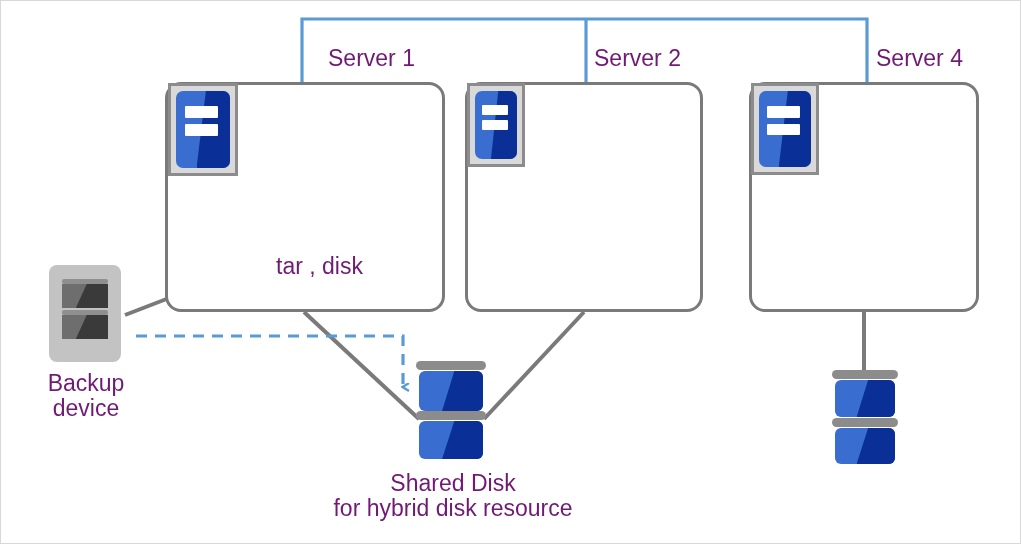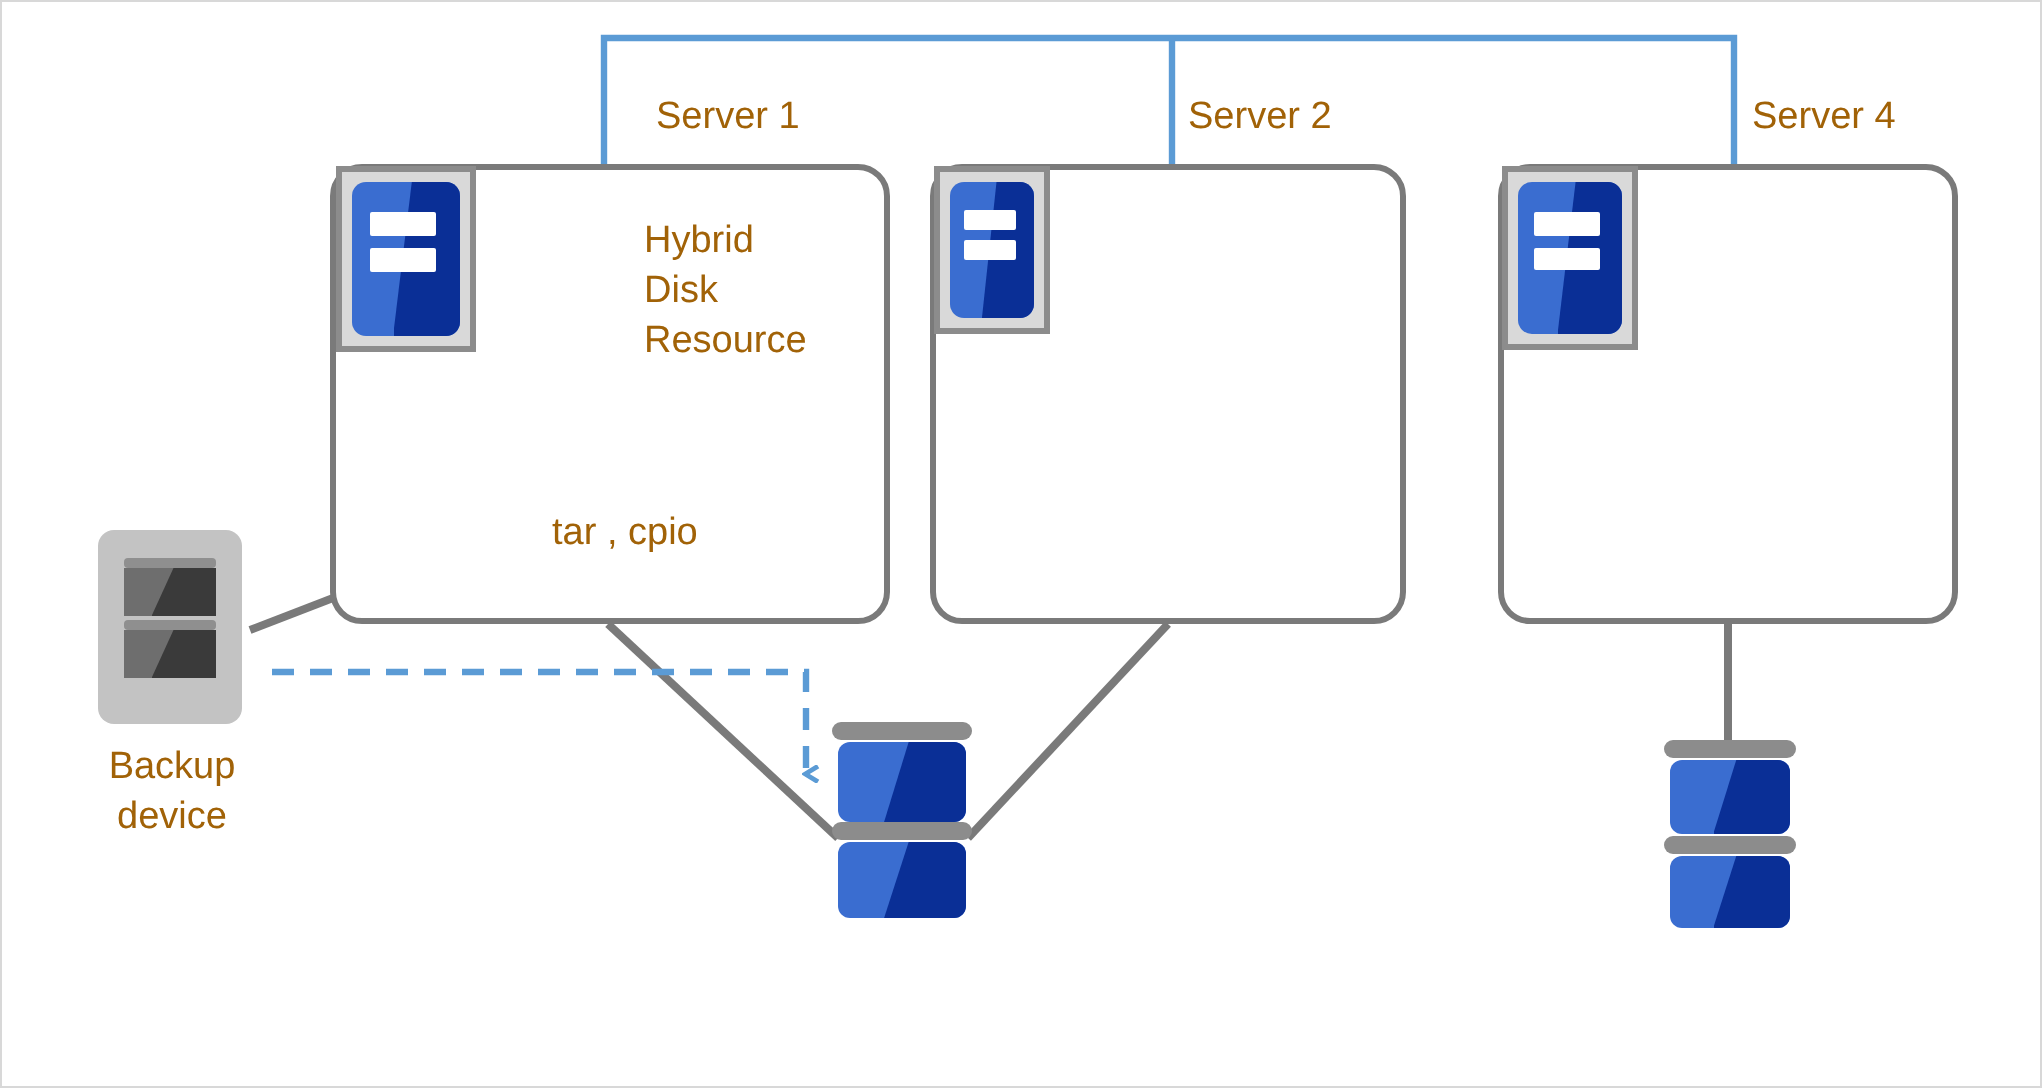--- a/index.html
+++ b/index.html
@@ -29,8 +29,8 @@
 
   .label {
     position: absolute;
-    color: #a16207;
-    font-size: 19px;
+    color: #701a75;
+    font-size: 23px;
     line-height: 25px;
     white-space: pre;
   }

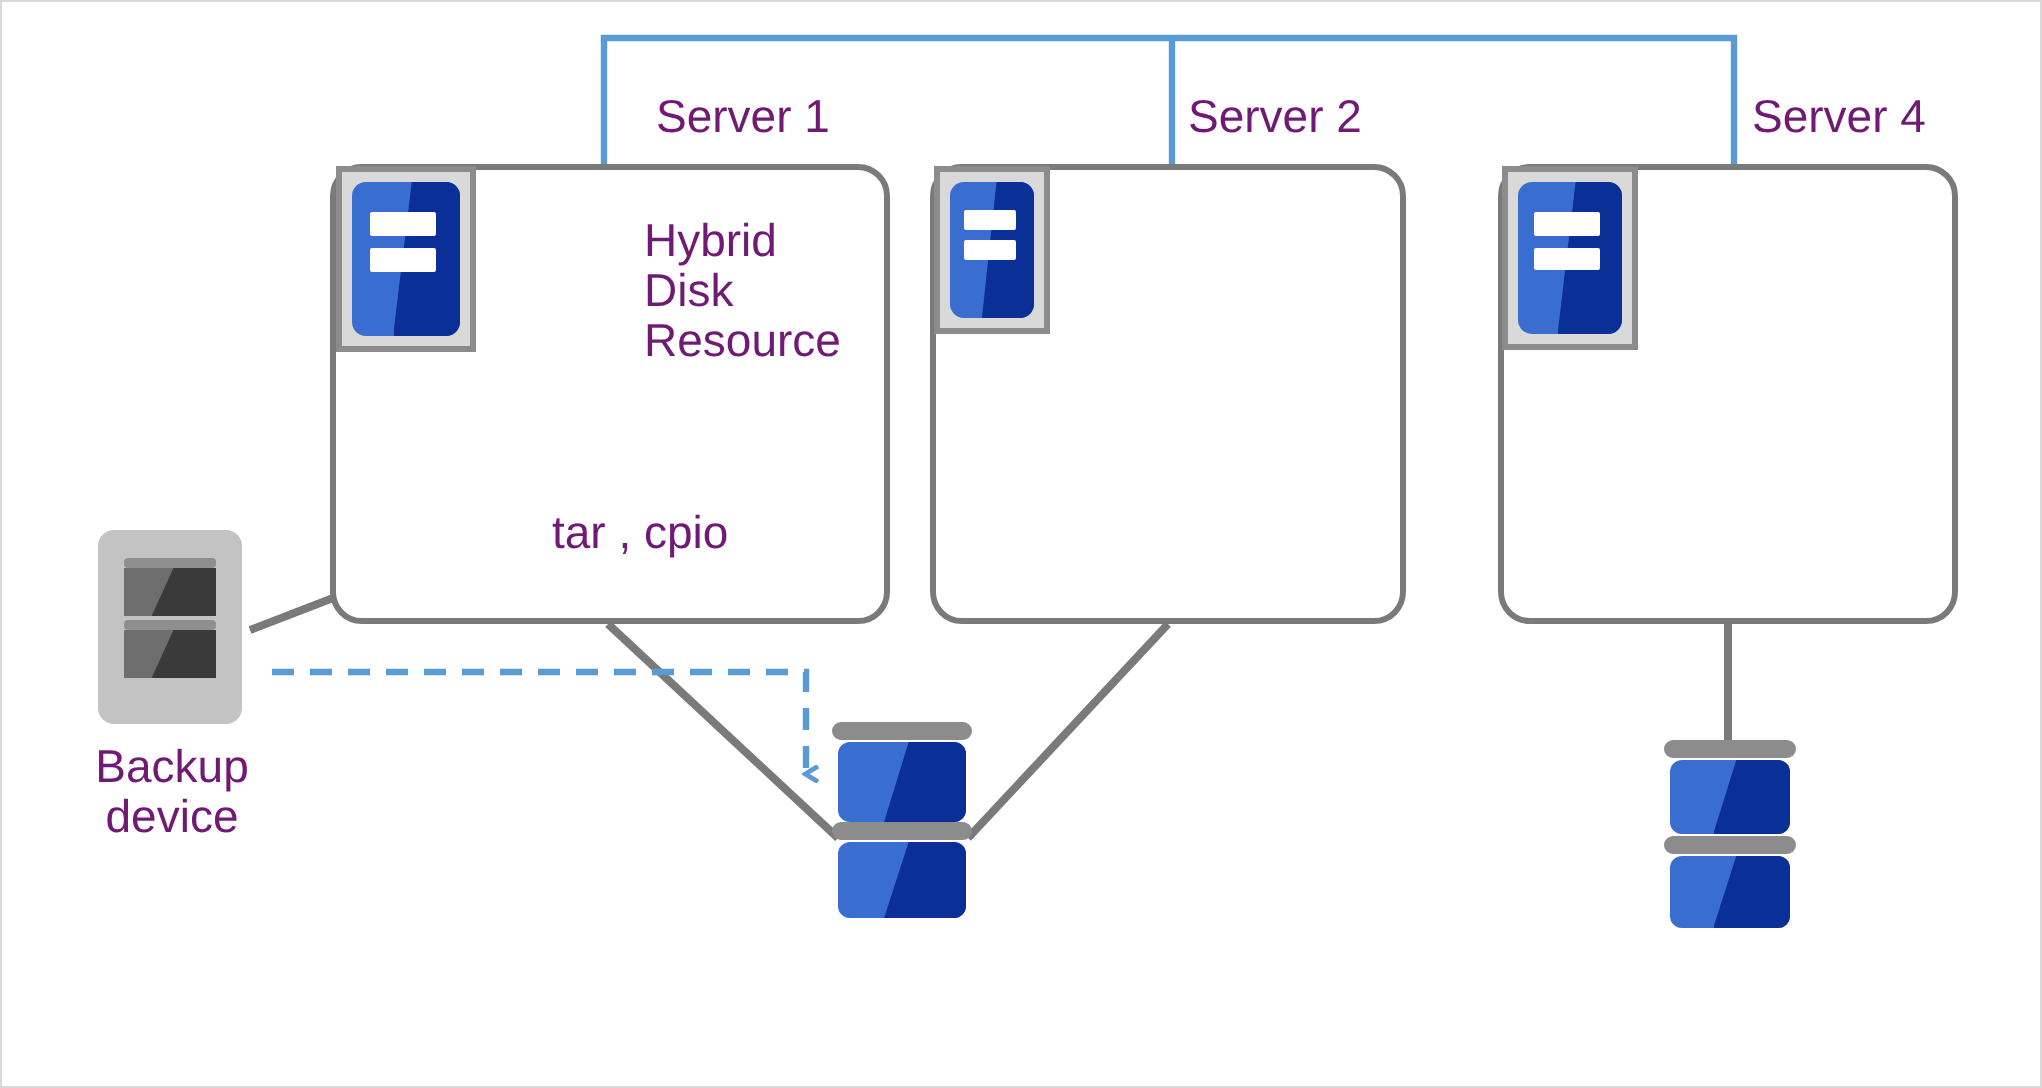--- a/index.html
+++ b/index.html
@@ -265,9 +265,6 @@
   <div class="label" style="left:593px; top:45px;text-align:right;">Server 2</div>
   <div class="label" style="left:875px; top:45px;">Server 4</div>
 
-  <div class="label" style="left:321px; top:107px;">Hybrid
-Disk
-Resource</div>
 
   <div class="label" style="left:275px; top:253px;">tar , cpio</div>
 

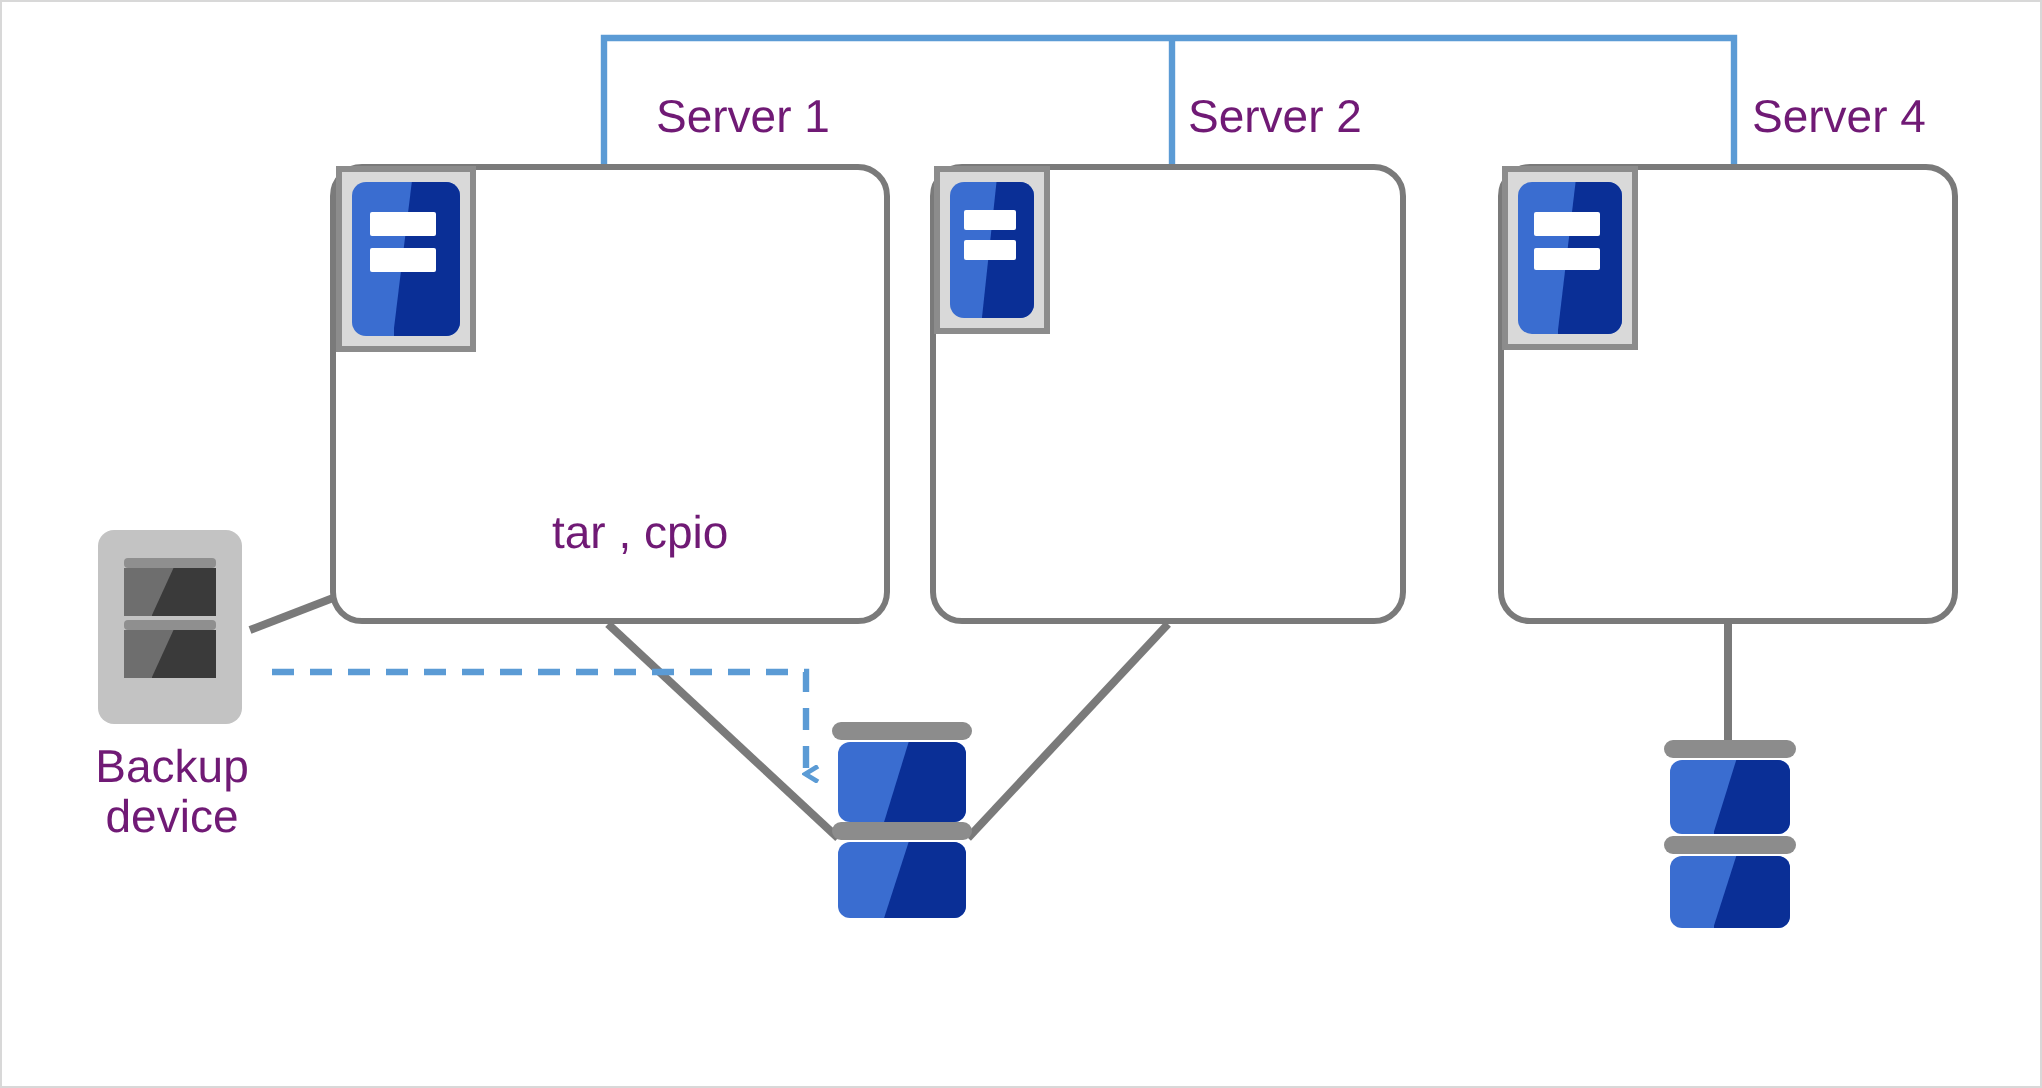--- a/index.html
+++ b/index.html
@@ -266,7 +266,7 @@
   <div class="label" style="left:875px; top:45px;">Server 4</div>
 
 
-  <div class="label" style="left:275px; top:253px;">tar , cpio</div>
+  <div class="label" style="left:275px; top:253px;">tar , disk</div>
 
   <div class="label center" style="left:85px; top:370px;">Backup
 device</div>

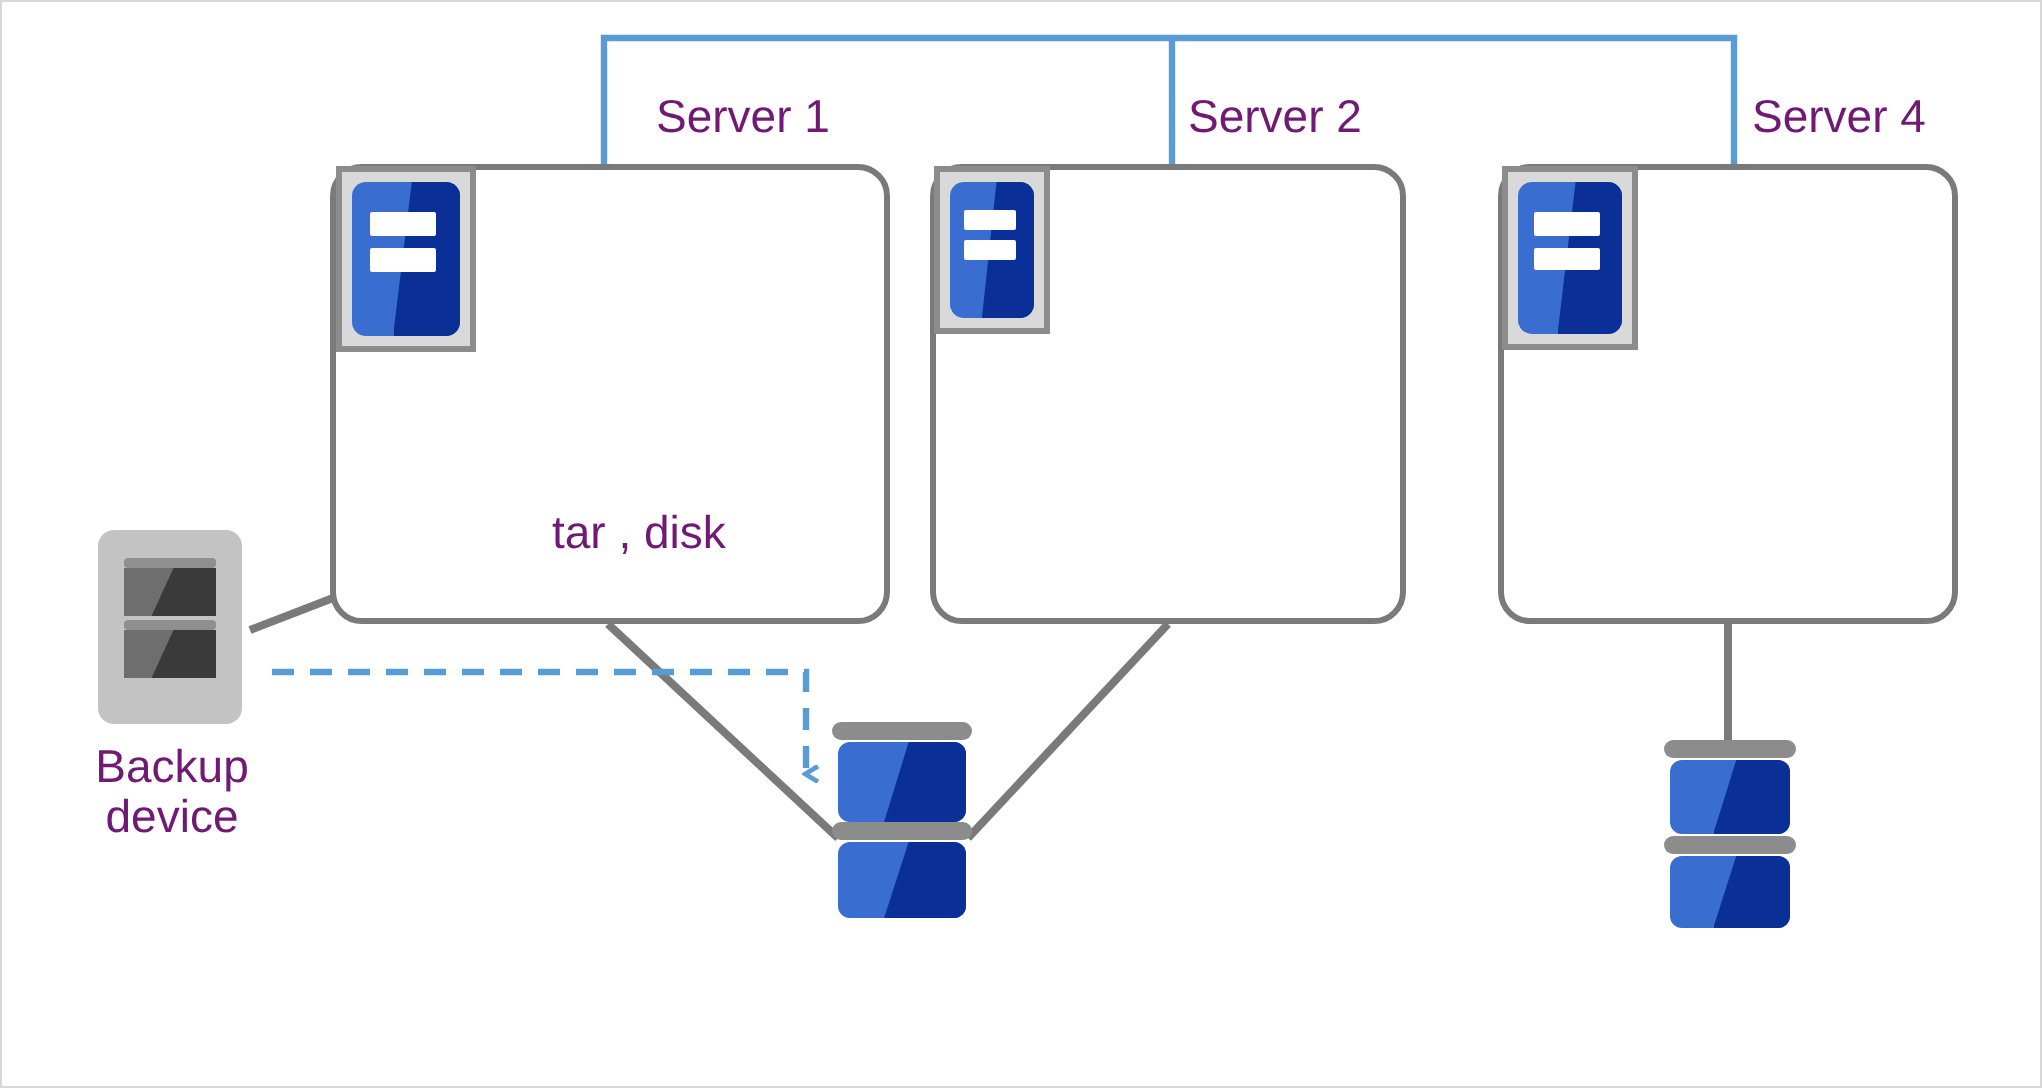--- a/index.html
+++ b/index.html
@@ -271,6 +271,8 @@
   <div class="label center" style="left:85px; top:370px;">Backup
 device</div>
 
+  <div class="label center" style="left:452px; top:470px;">Shared Disk
+for hybrid disk resource</div>
 
 
 </div>

